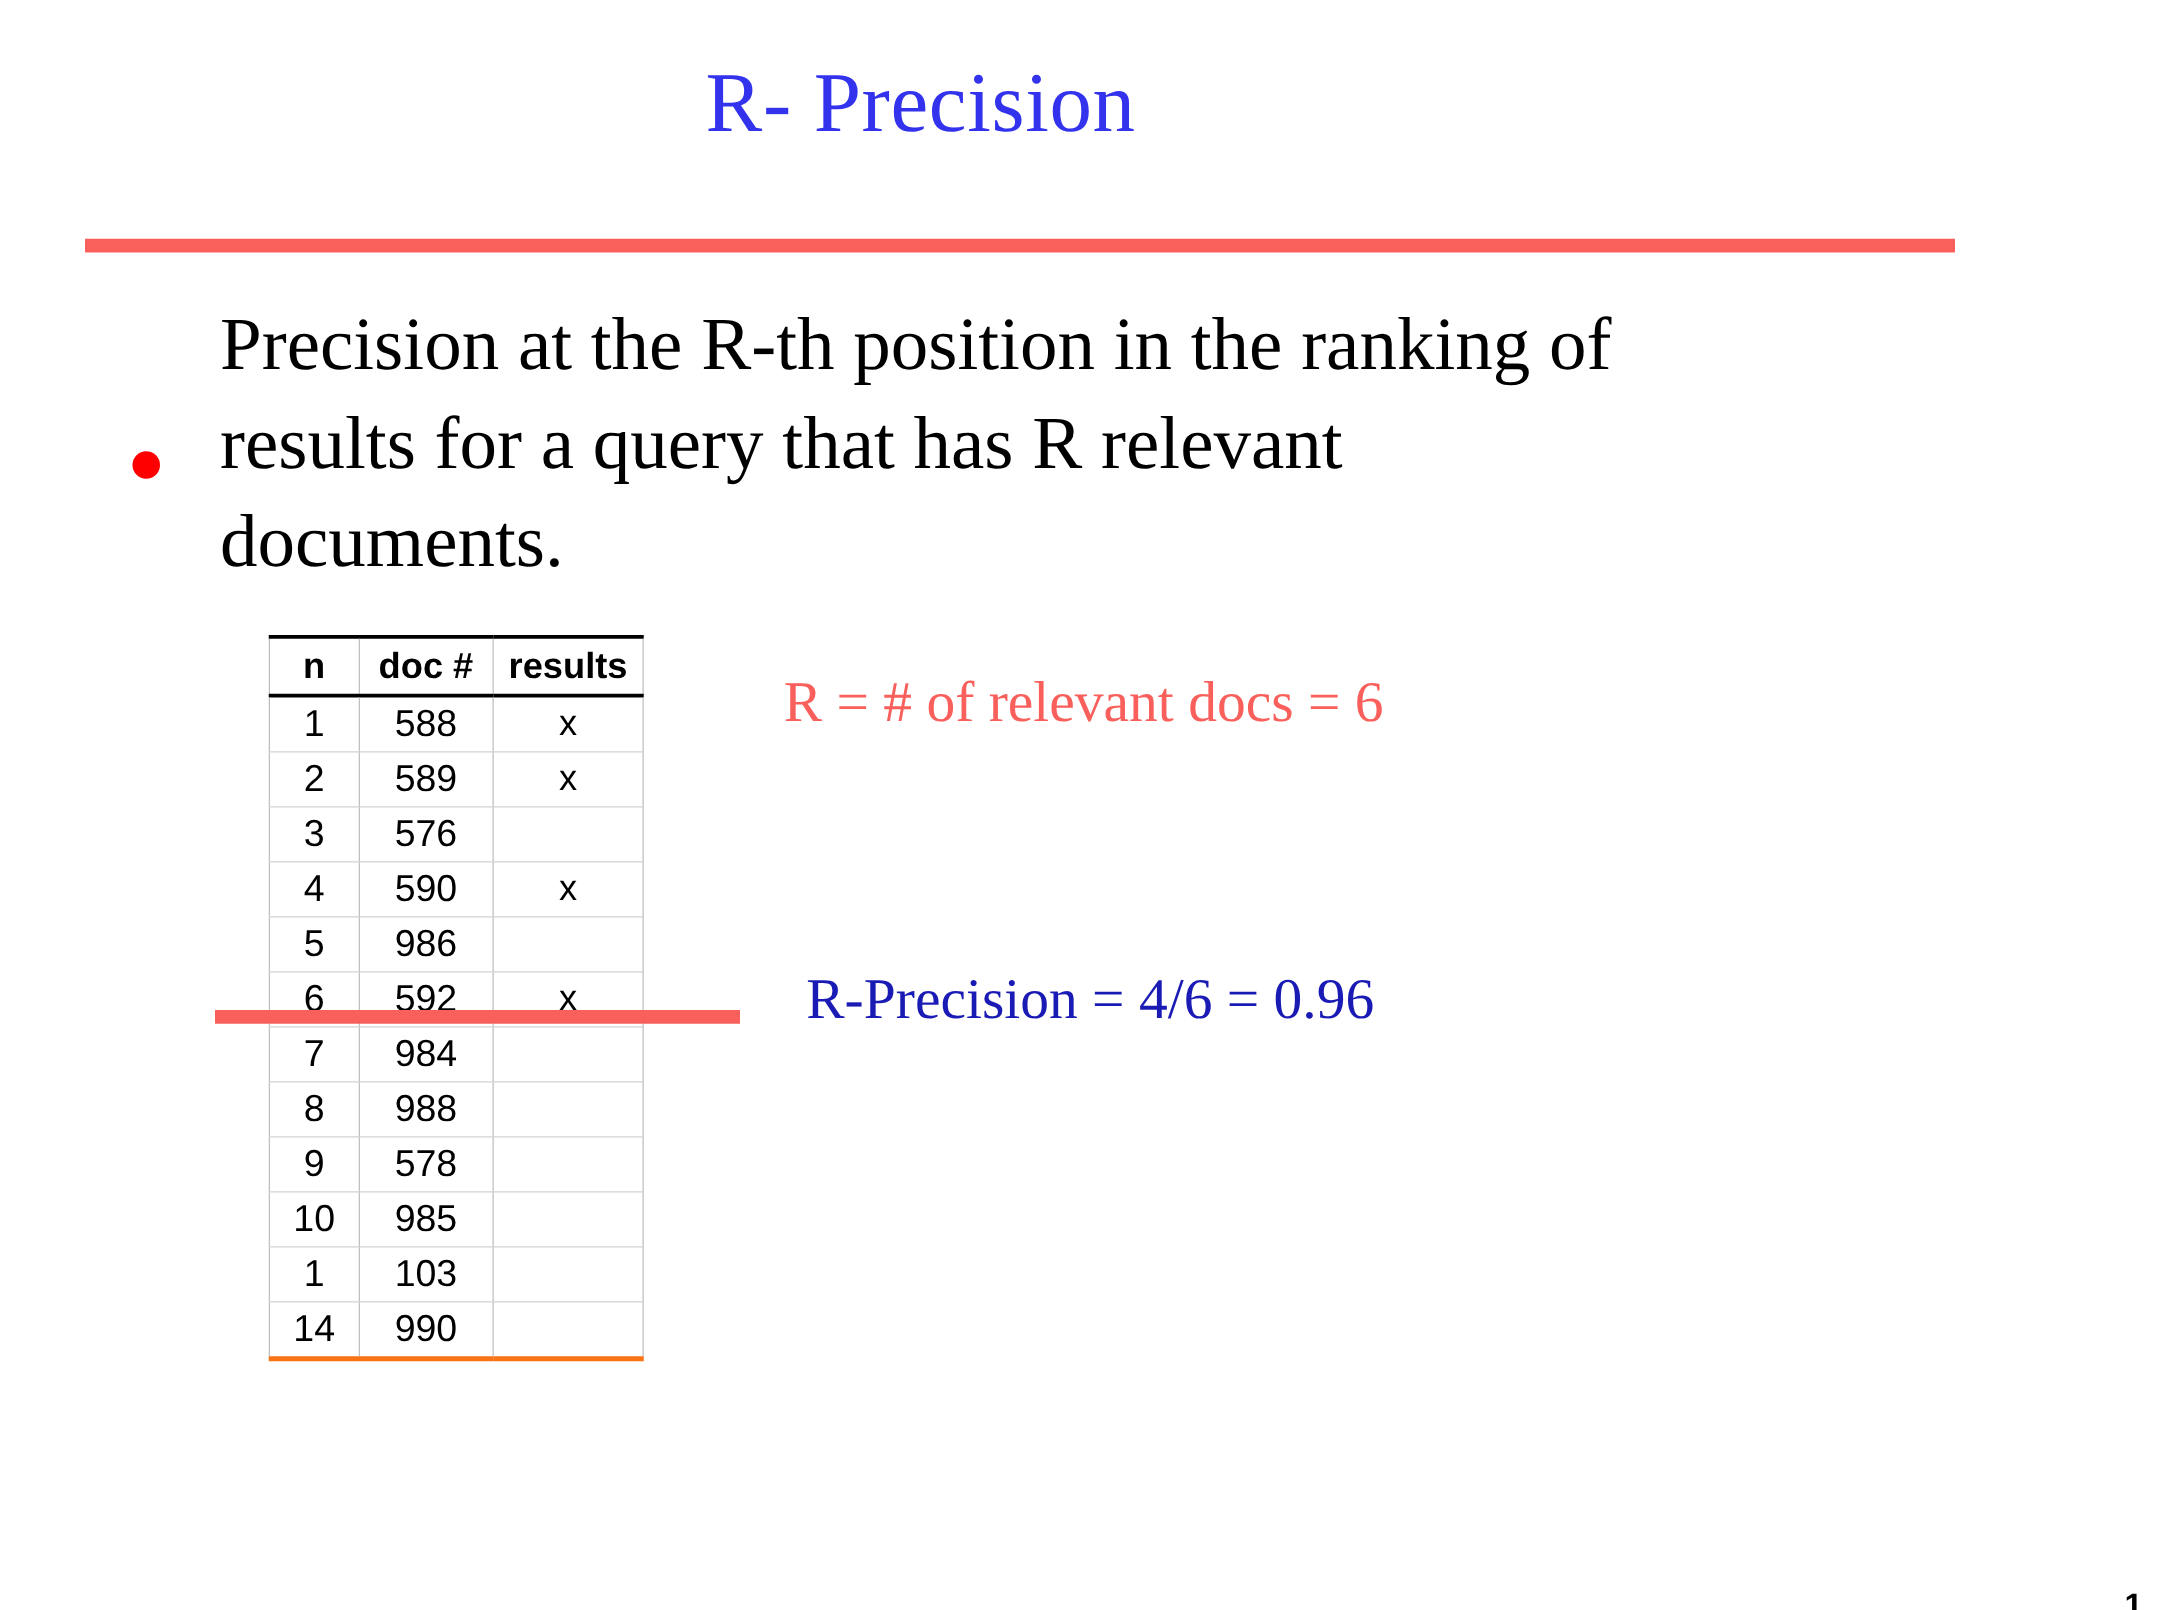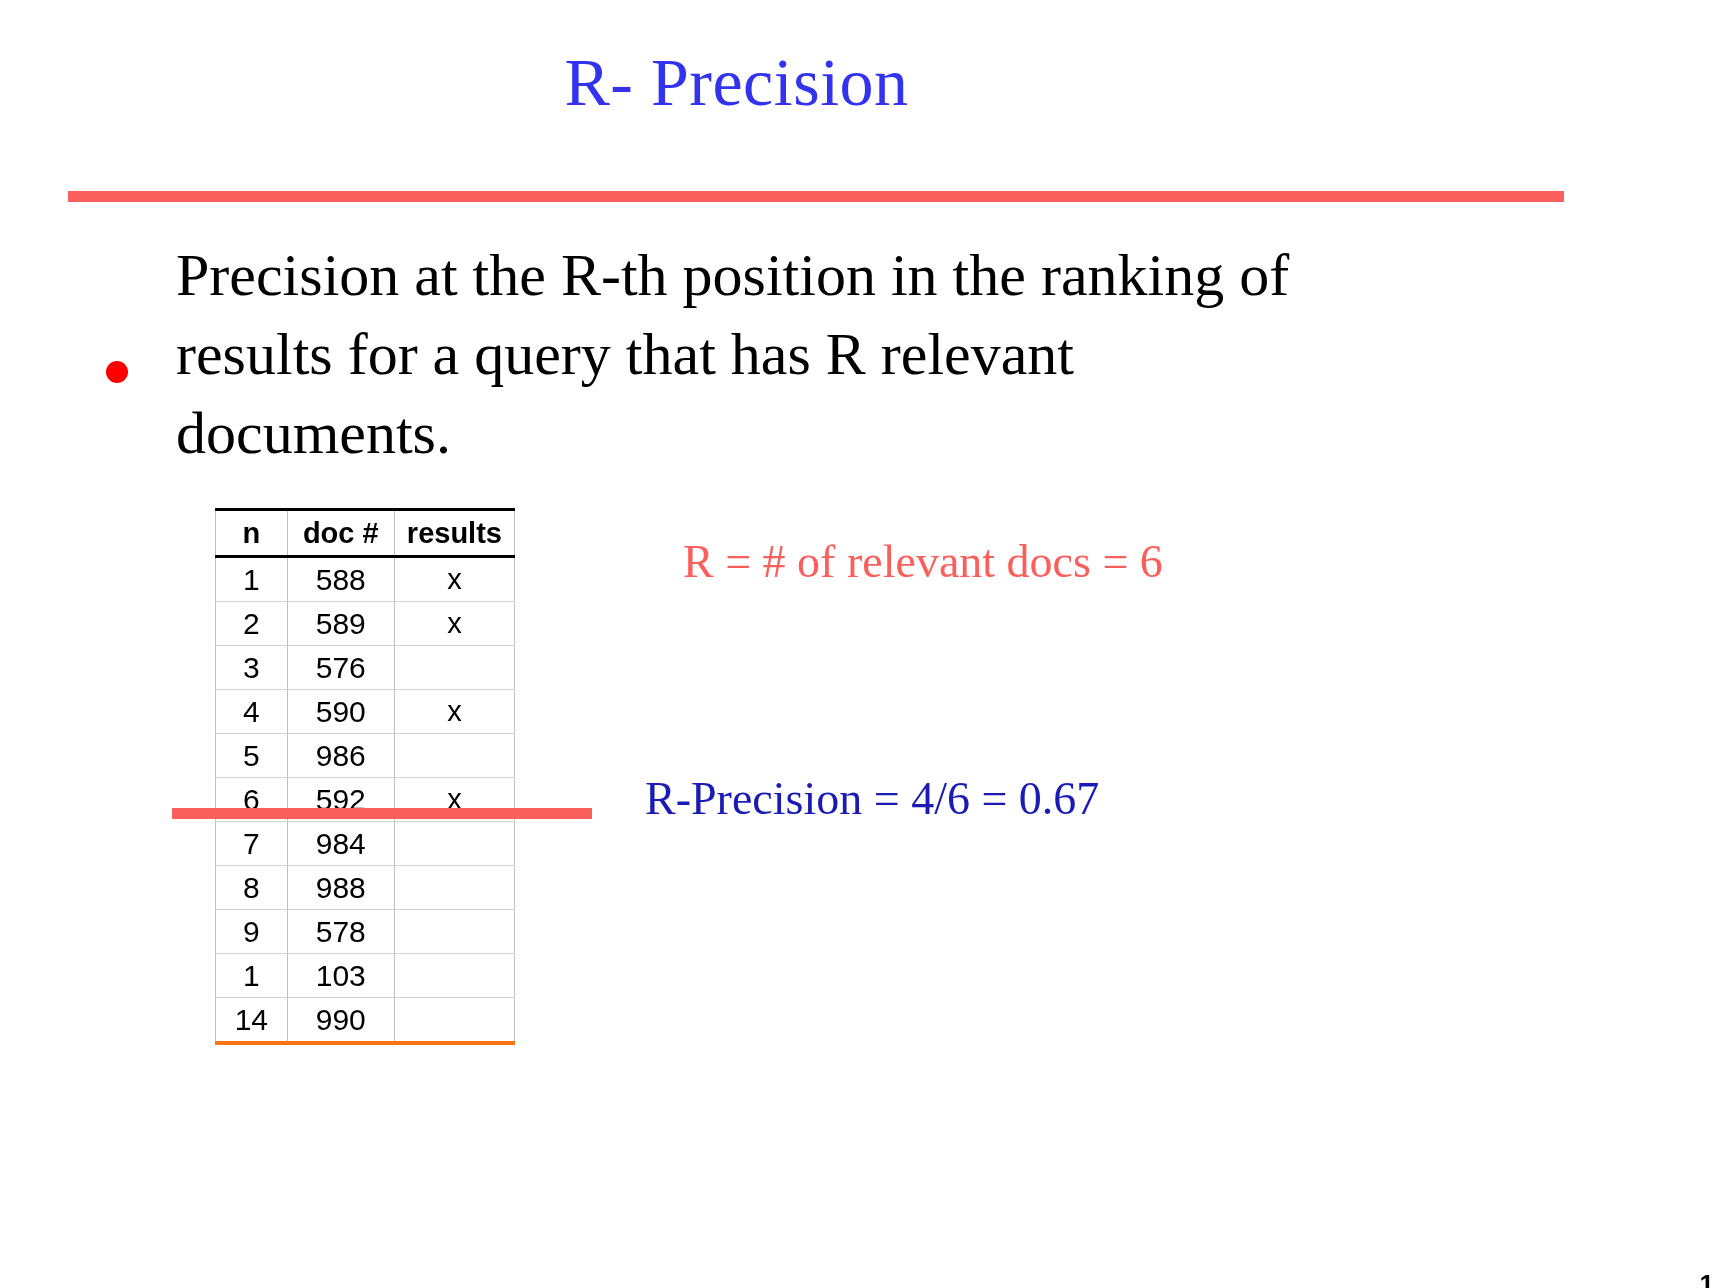--- a/index.html
+++ b/index.html
@@ -118,7 +118,7 @@
   
   #annotation-r {
     position: absolute;
-    left: 683px;
+    left: 627px;
     top: 535px;
     font-family: "Liberation Serif", "DejaVu Serif", serif;
     font-size: 46px;

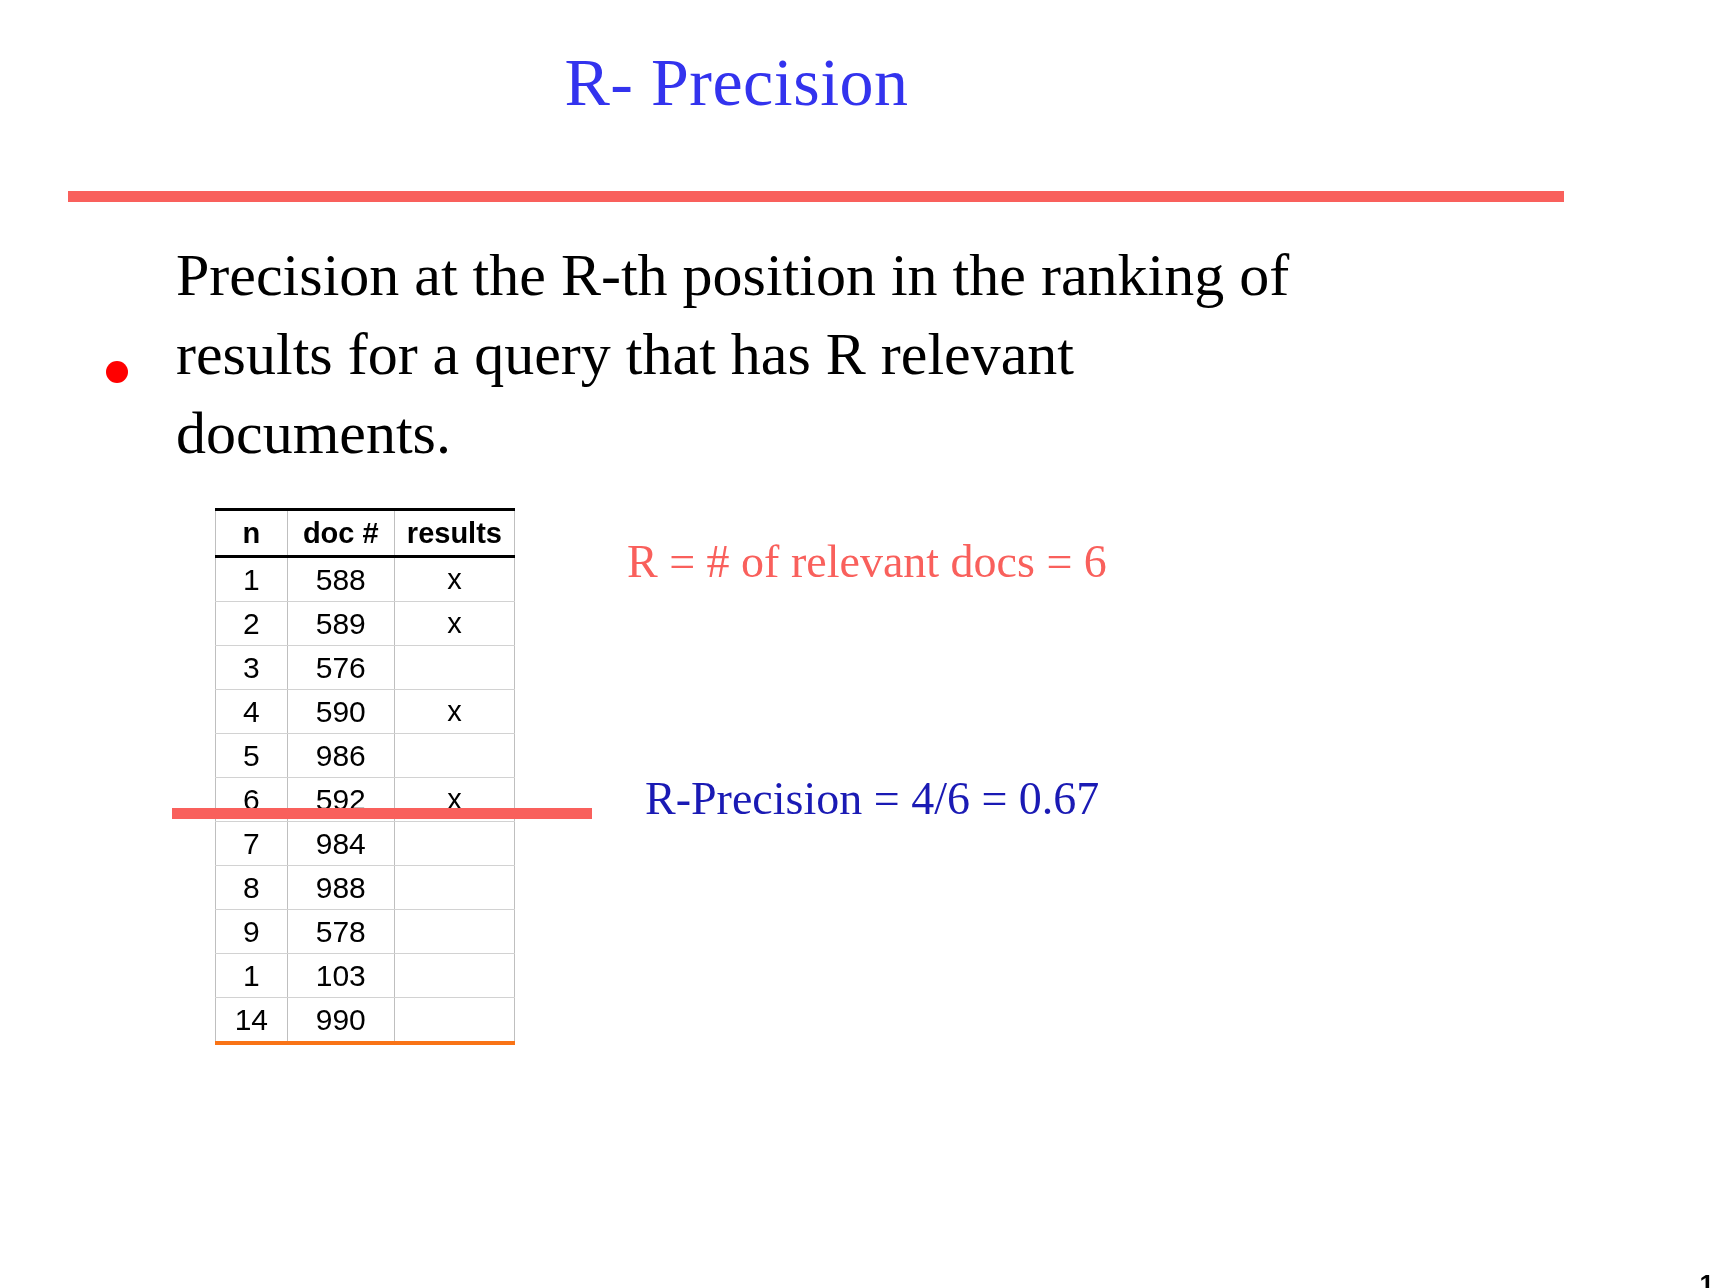--- a/index.html
+++ b/index.html
@@ -229,7 +229,7 @@
 
 <div id="annotation-r">R = # of relevant docs = 6</div>
 
-<div id="annotation-rprec">R-Precision = 4/6 = 0.67</div>
+<div id="annotation-rprec">R-Precision = 4/6 = 0.96</div>
 
 <div id="page-number">1</div>
 

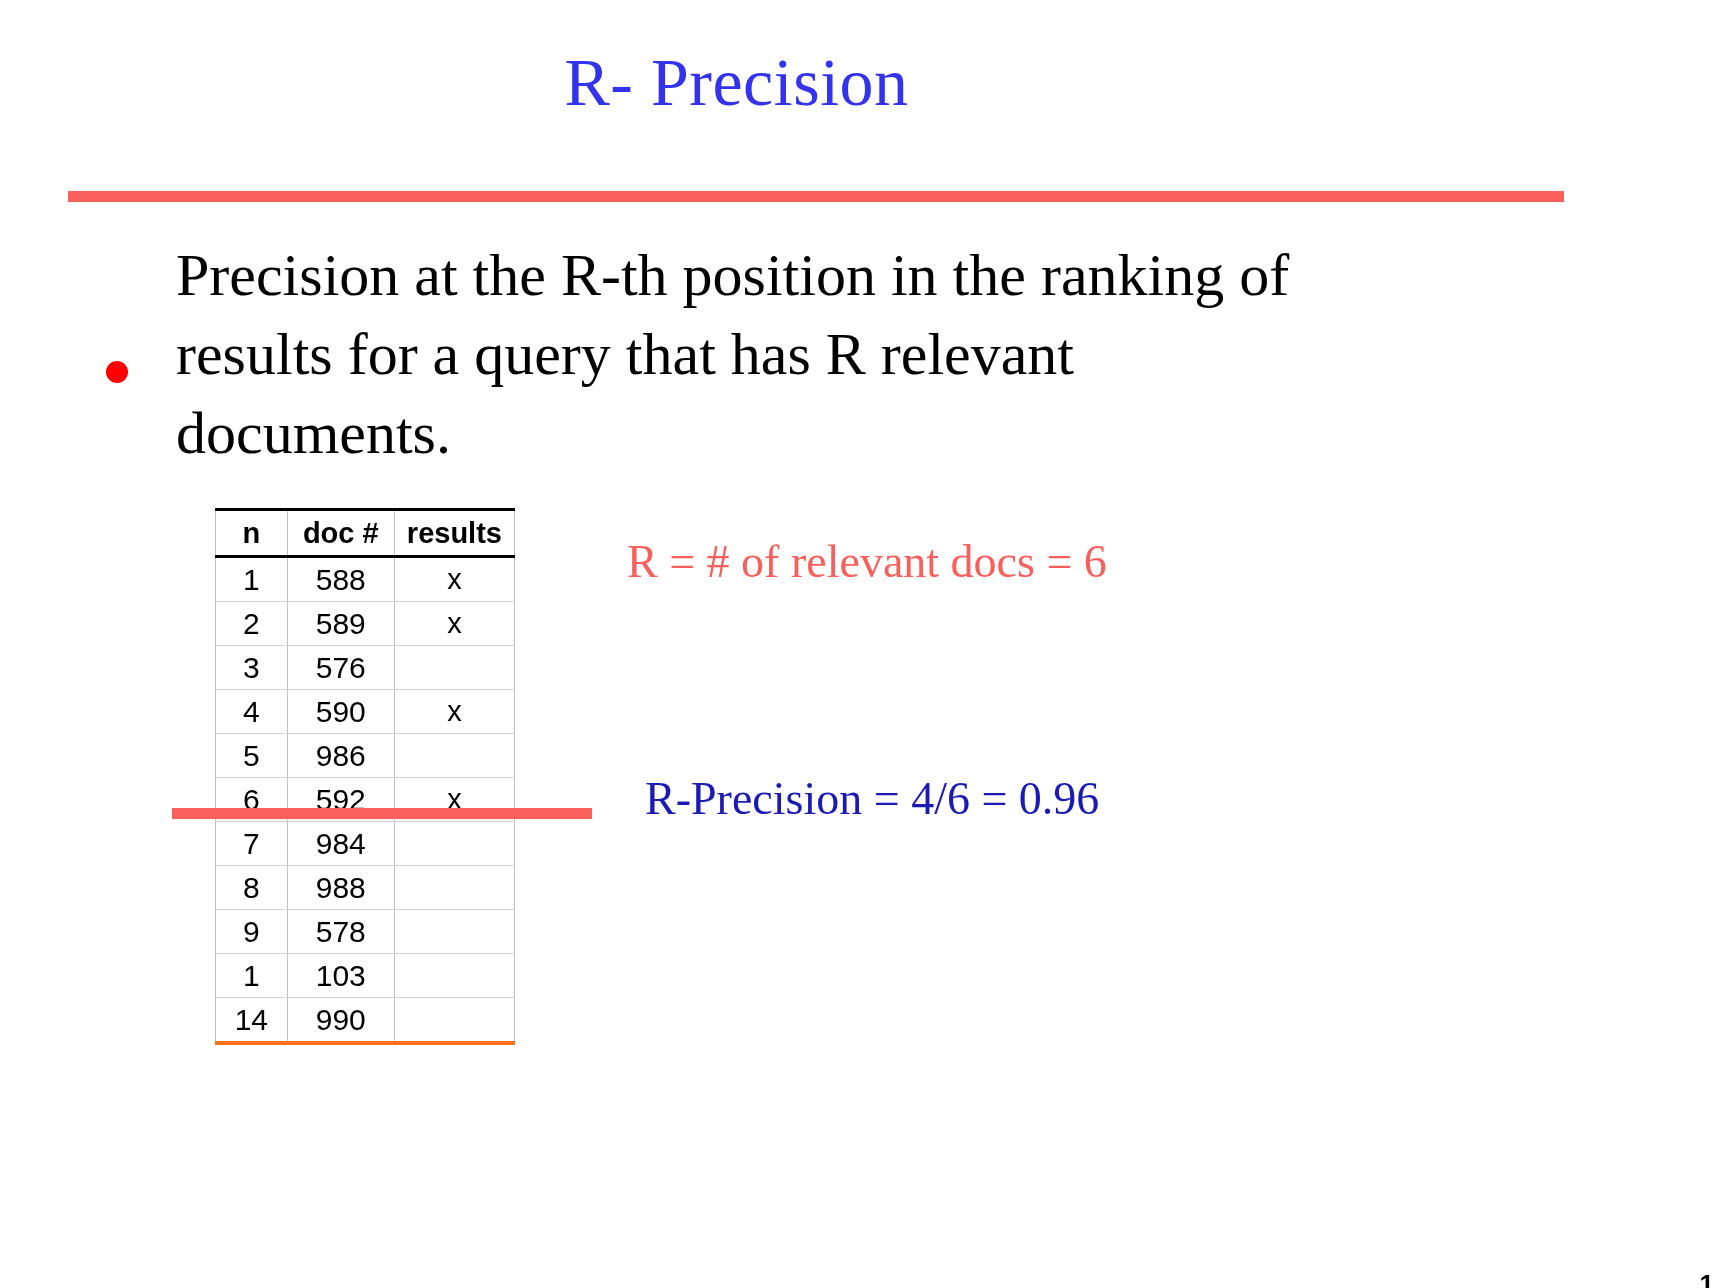--- a/index.html
+++ b/index.html
@@ -213,6 +213,11 @@
         <td class="col-rel cell-rel"></td>
       </tr>
       <tr>
+        <td class="col-n">10</td>
+        <td class="col-doc">985</td>
+        <td class="col-rel cell-rel"></td>
+      </tr>
+      <tr>
         <td class="col-n">1</td>
         <td class="col-doc">103</td>
         <td class="col-rel cell-rel"></td>

